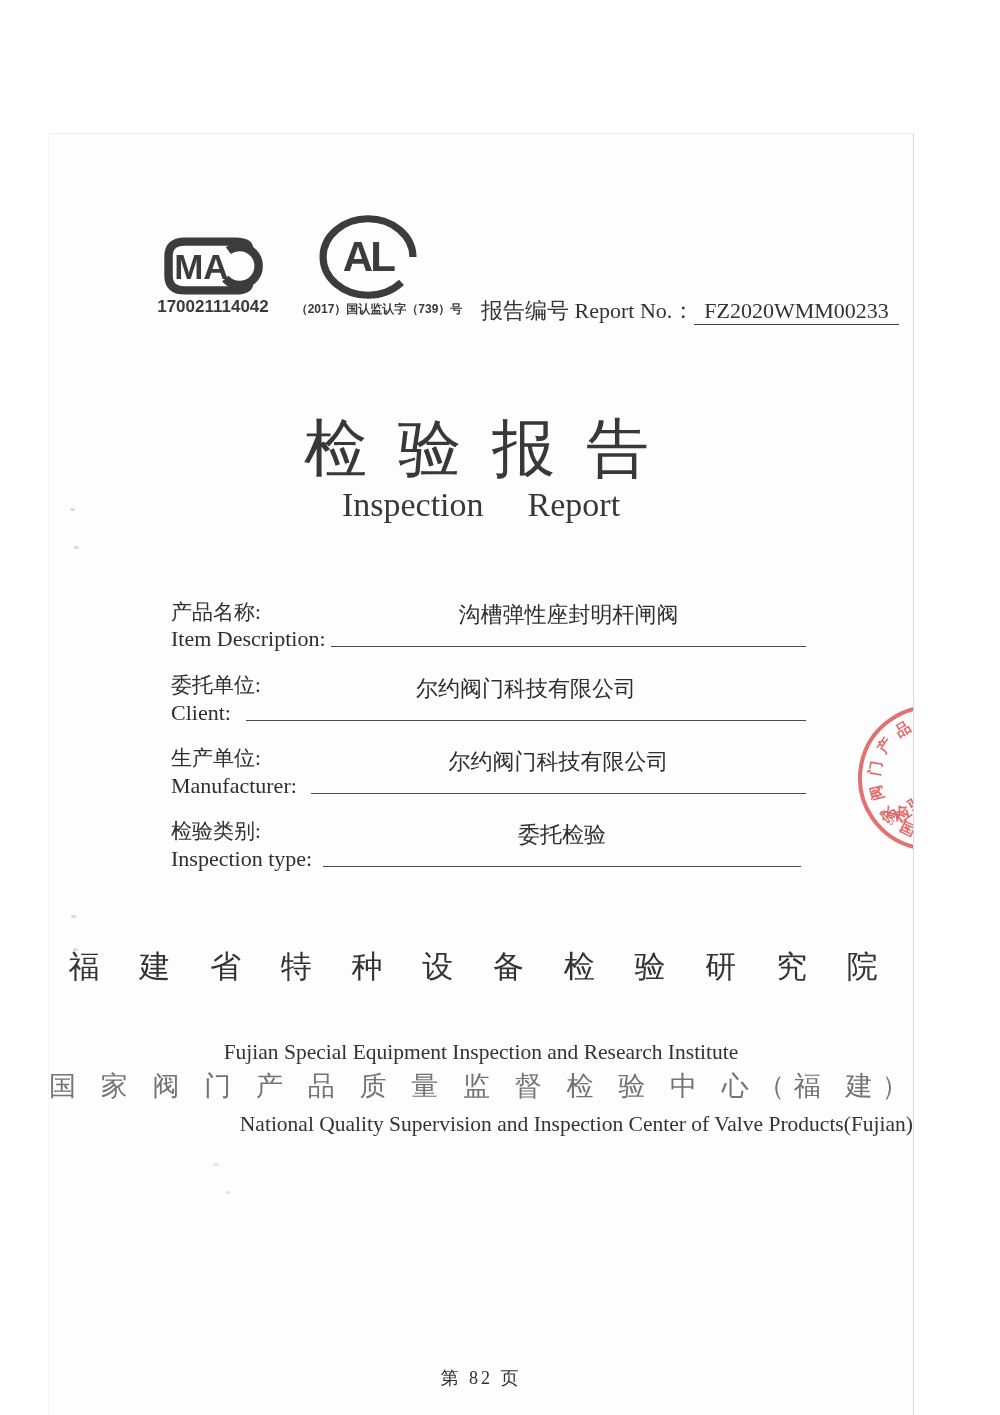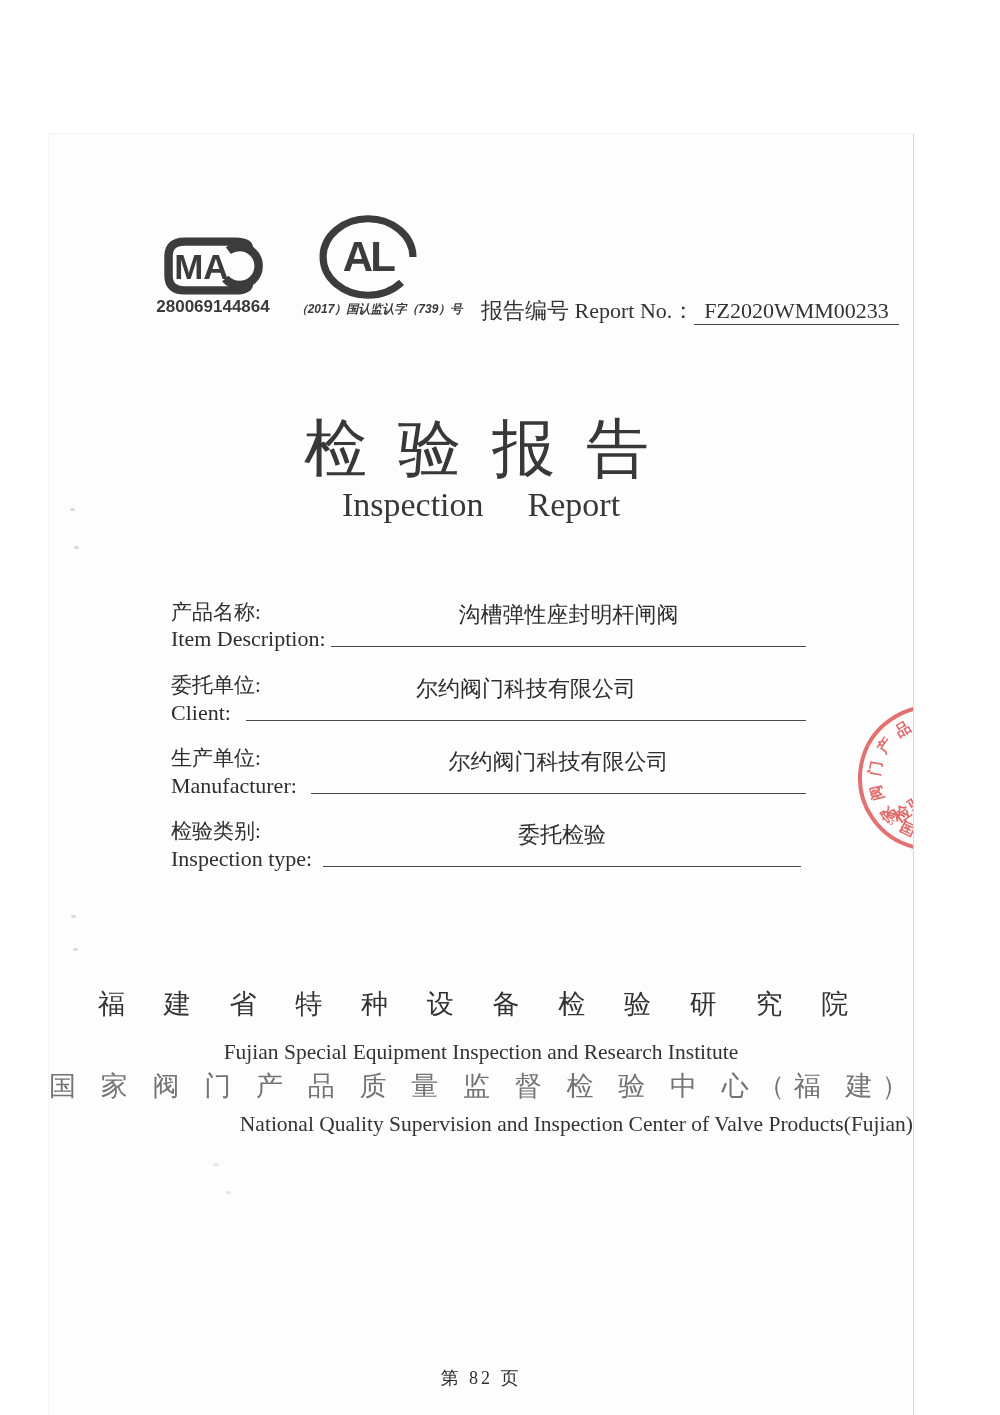--- a/index.html
+++ b/index.html
@@ -76,7 +76,7 @@
       <circle cx="76" cy="33" r="18" fill="none" stroke="#3c3c3c" stroke-width="8" stroke-dasharray="43.2 29.8 40.1"></circle>
       <text x="40" y="45" text-anchor="middle" font-size="33" font-weight="bold" fill="#3c3c3c">MA</text>
     </svg>
-    <div class="cma-num">280069144864</div>
+    <div class="cma-num">170021114042</div>
 
     <svg class="cal" viewBox="0 0 110 90">
       <ellipse cx="55" cy="45" rx="47" ry="40" fill="none" stroke="#3c3c3c" stroke-width="7.5" stroke-dasharray="0 30 243.6"></ellipse>

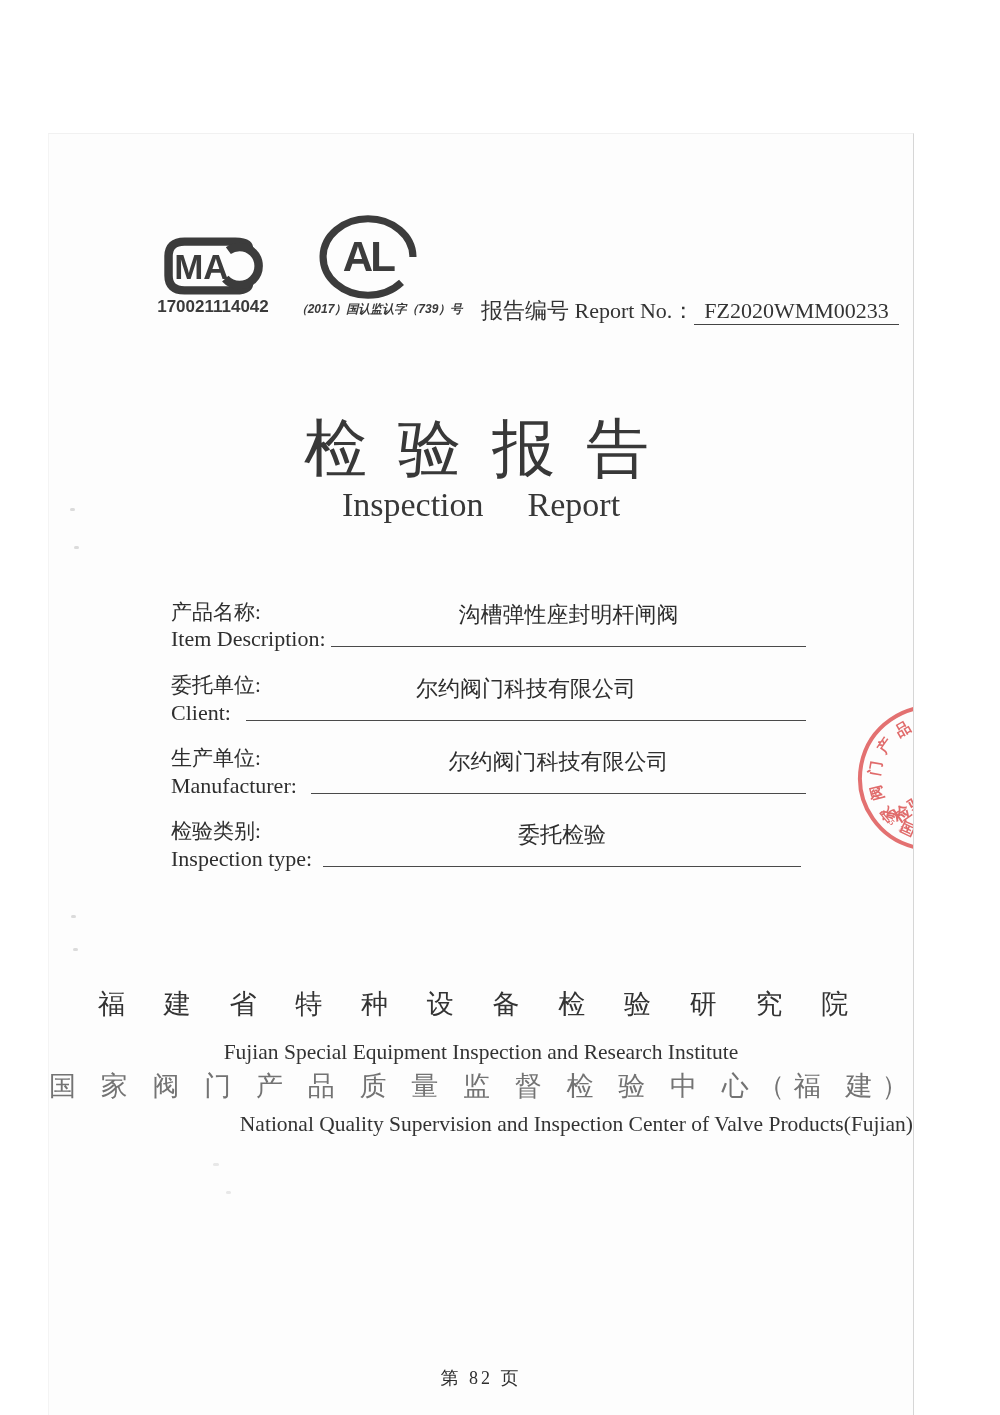--- a/index.html
+++ b/index.html
@@ -16,7 +16,7 @@
   .cal{position:absolute;left:266px;top:80px;width:106px;height:86px;}
   .cal-cap{position:absolute;left:240px;top:167px;width:180px;text-align:center;
            font-family:"Liberation Sans","DejaVu Sans",sans-serif;font-weight:bold;
-           font-size:12px;color:#3a3a3a;font-style:italic;}
+           font-size:12px;color:#3a3a3a;}
   .report-line{position:absolute;left:432px;top:162px;font-size:22px;color:#333;white-space:nowrap;}
   .report-line .val{display:inline-block;padding:0 10px 0 10px;border-bottom:1.5px solid #444;}
   

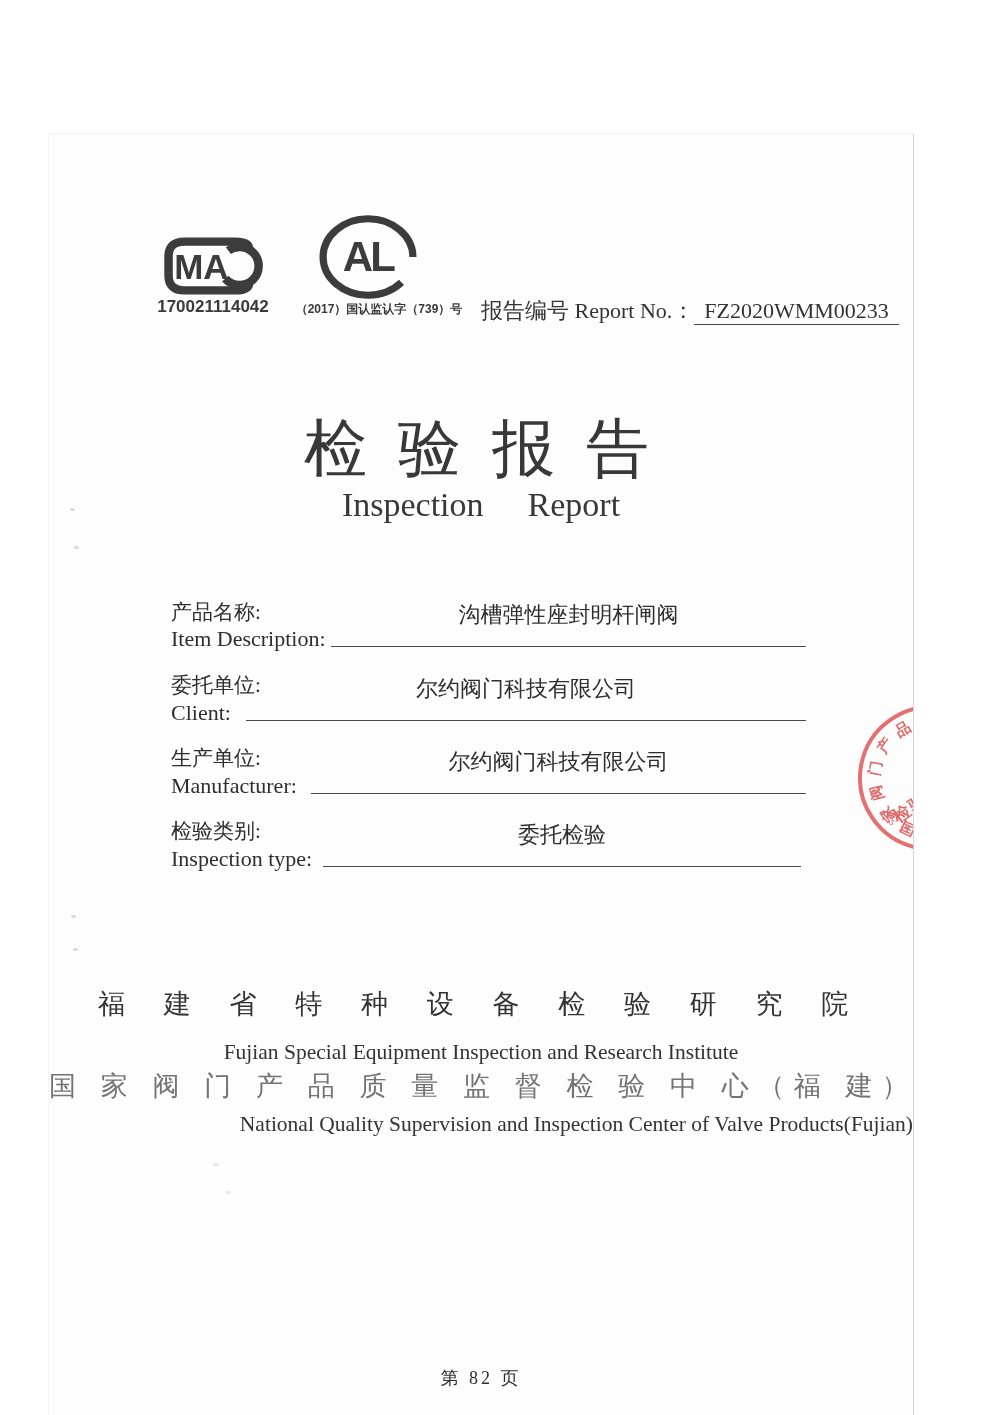--- a/index.html
+++ b/index.html
@@ -46,7 +46,7 @@
   .stamp .dg{position:absolute;width:10px;height:10px;font-size:8px;font-weight:bold;
              color:#dd5858;line-height:10px;text-align:center;}
   
-  .inst1z{position:absolute;left:0;top:852px;width:864px;text-align:center;font-size:27px;
+  .inst1z{position:absolute;left:0;top:812px;width:864px;text-align:center;font-size:31px;
           color:#333;letter-spacing:16px;white-space:nowrap;}
   .inst1e{position:absolute;left:0;top:906px;width:864px;text-align:center;font-size:21.5px;color:#333;}
   .inst2z{position:absolute;left:0;top:934px;width:864px;text-align:center;font-size:27px;

